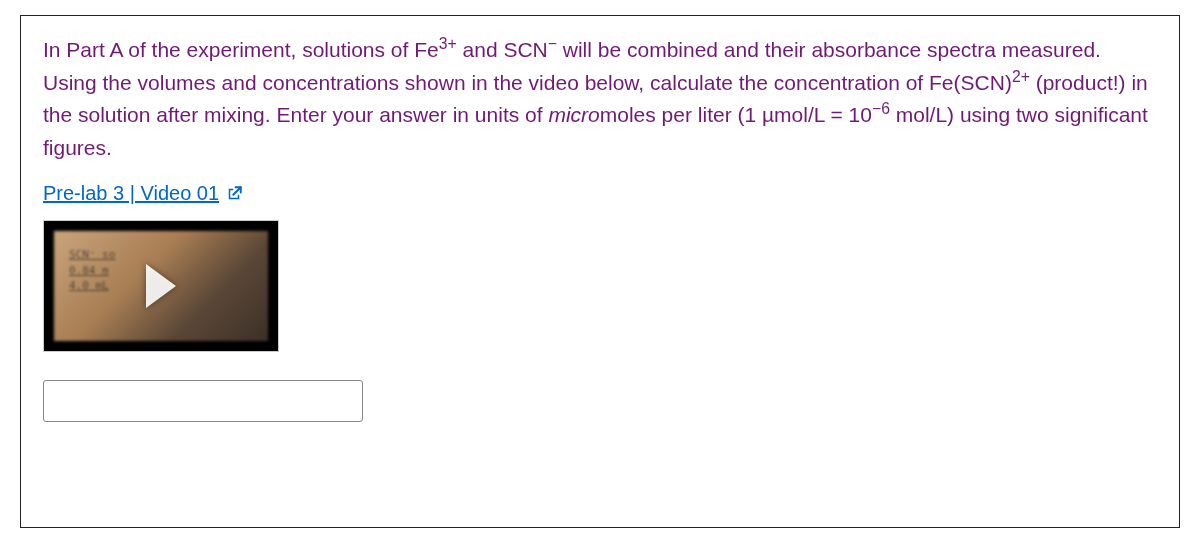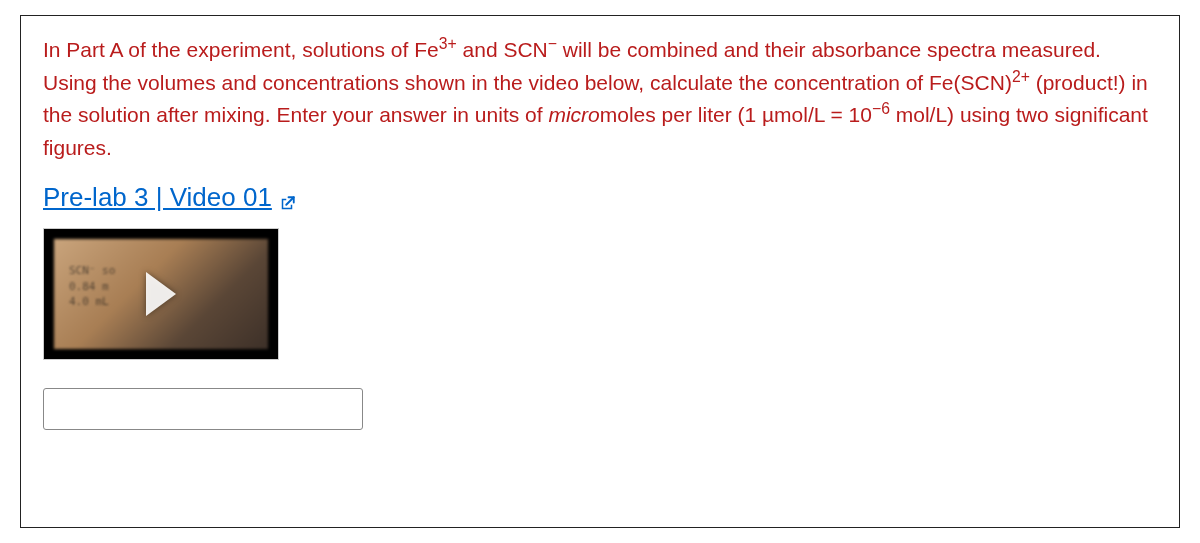--- a/index.html
+++ b/index.html
@@ -23,7 +23,7 @@
     .question-text {
       font-size: 21px;
       line-height: 1.55;
-      color: #b91c1c;
+      color: #701a75;
       margin-bottom: 18px;
     }
     .question-text sup {

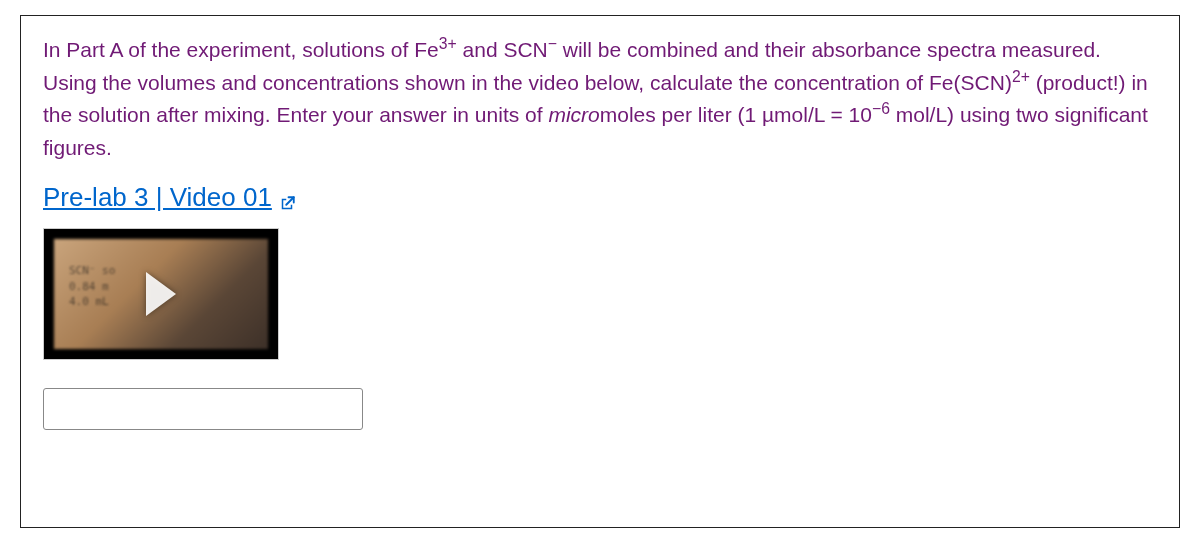--- a/index.html
+++ b/index.html
@@ -37,7 +37,7 @@
     .video-link {
       color: #0066cc;
       text-decoration: underline;
-      font-size: 26px;
+      font-size: 20px;
       display: inline-flex;
       align-items: center;
       gap: 6px;

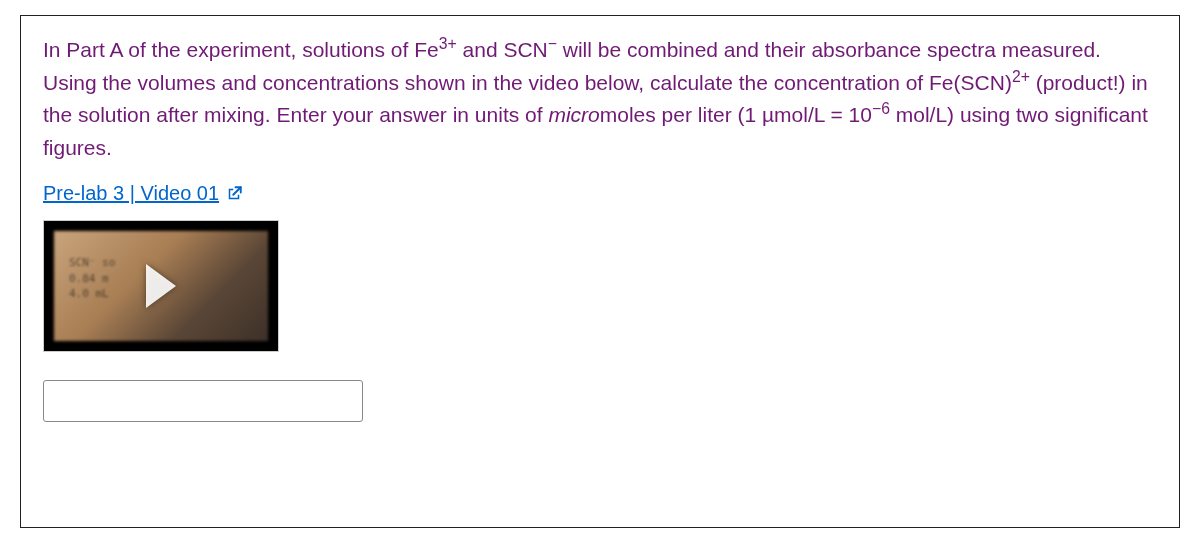--- a/index.html
+++ b/index.html
@@ -69,13 +69,14 @@
     }
     .thumb-label {
       position: absolute;
-      top: 34px;
+      top: 26px;
       left: 25px;
       color: rgba(20,20,20,0.6);
       font-size: 11px;
       line-height: 1.4;
       font-family: monospace;
       filter: blur(0.8px);
+      text-decoration: underline;
     }
     .play-overlay {
       position: absolute;

